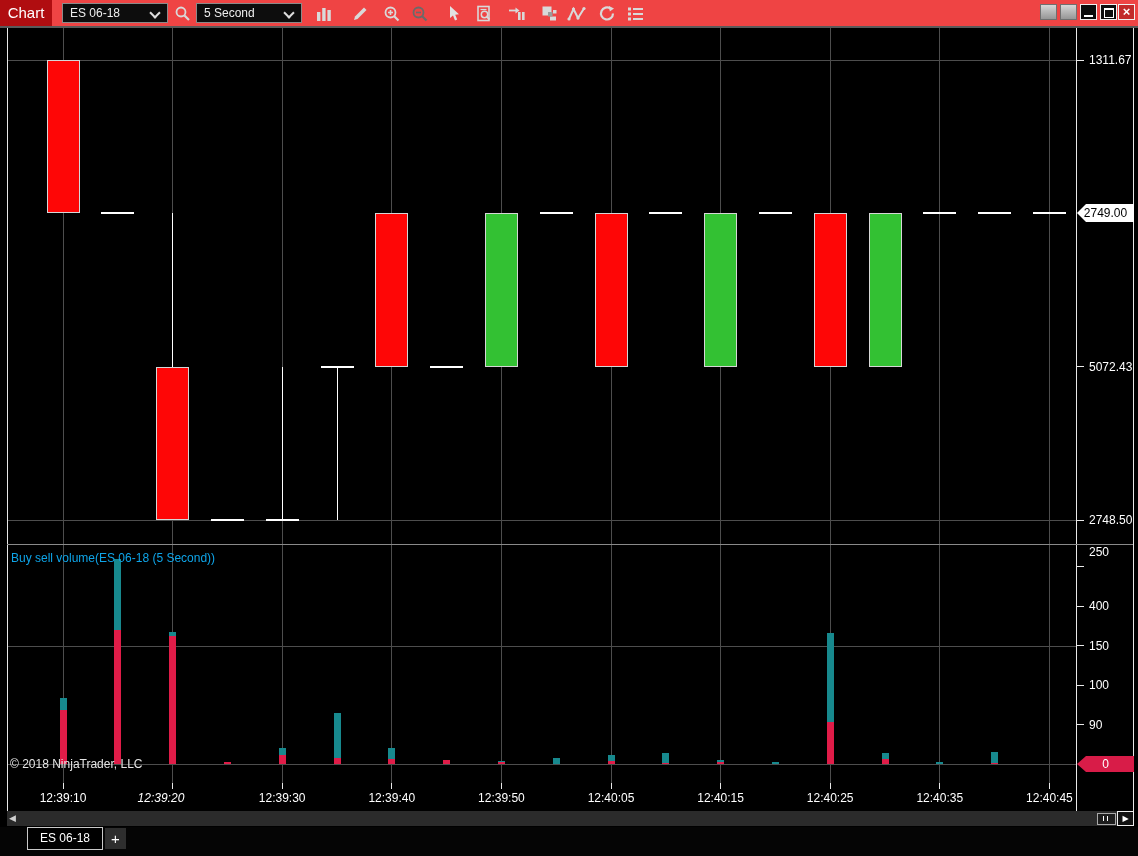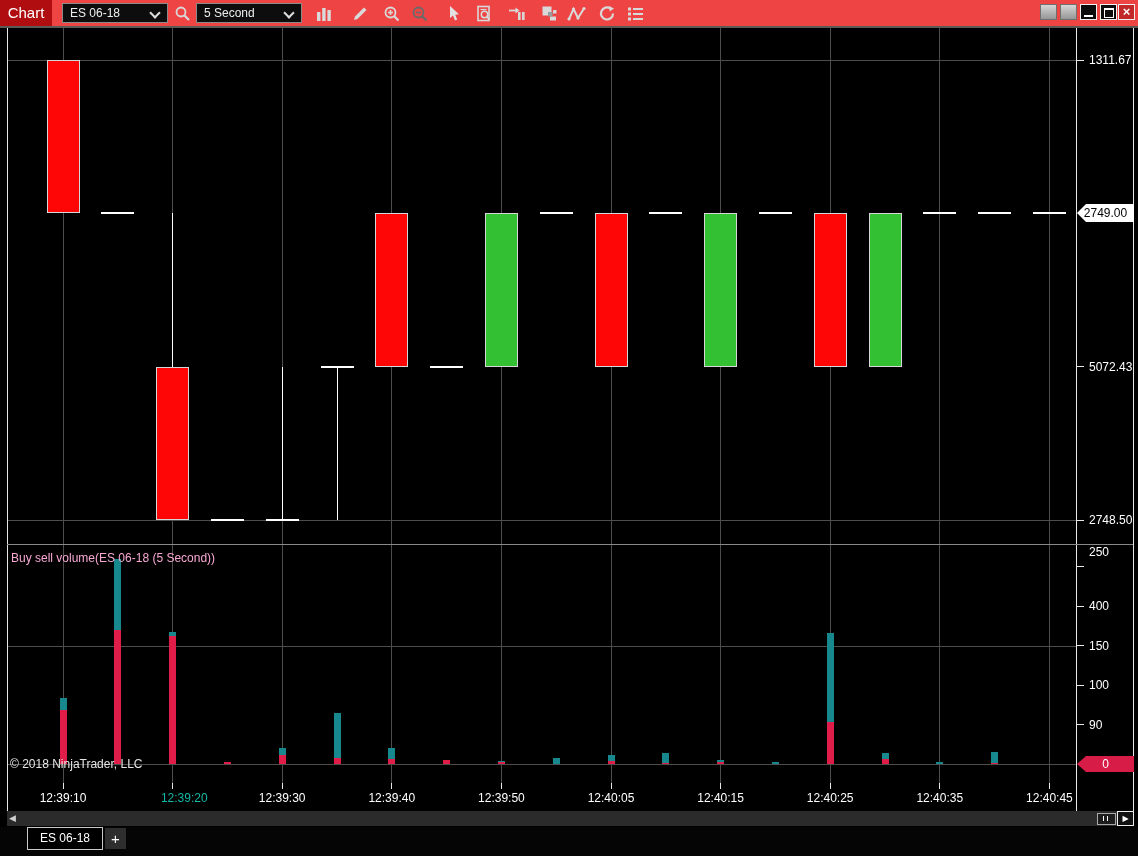--- a/index.html
+++ b/index.html
@@ -30,7 +30,7 @@
           clip-path:polygon(0 50%,9px 0,100% 0,100% 100%,9px 100%);text-align:center;}
   #last-price-marker{top:204px;height:18px;background:#fff;color:#000;font-size:12px;line-height:18px;}
   #zero-marker{top:756px;height:16px;background:#d81c48;color:#fff;font-size:12px;line-height:16px;}
-  #volume-title{position:absolute;left:11px;top:551px;color:#f9a8d4;font-size:12px;z-index:6;}
+  #volume-title{position:absolute;left:11px;top:551px;color:#0ea5e9;font-size:12px;z-index:6;}
   #copyright{position:absolute;left:10px;top:757px;color:#e4e4e4;font-size:12px;z-index:6;}
   
   #h-scrollbar{position:absolute;left:7px;top:811px;width:1124px;height:15px;background:#2b2b2b;}

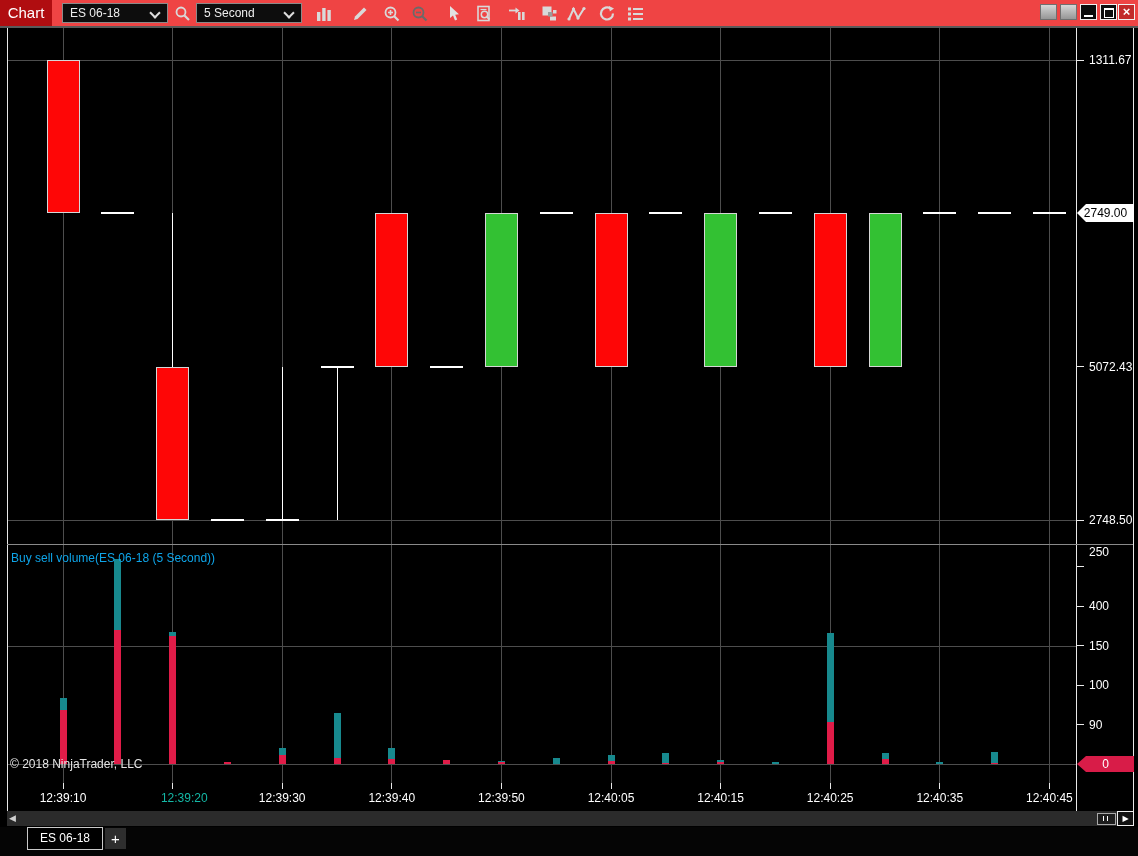--- a/index.html
+++ b/index.html
@@ -257,7 +257,7 @@
       <div style="position: absolute; left: 62.5px; top: 783px; width: 1px; height: 6px; background: rgb(232, 232, 232);"></div>
       <div style="position: absolute; left: 28px; top: 791px; width: 70px; text-align: center; color: rgb(255, 255, 255); font-size: 12px;">12:39:10</div>
       <div style="position: absolute; left: 172.1px; top: 783px; width: 1px; height: 6px; background: rgb(232, 232, 232);"></div>
-      <div style="position: absolute; left: 137.6px; top: 791px; width: 70px; text-align: right; color: #14b8a6; font-size: 12px;">12:39:20</div>
+      <div style="position: absolute; left: 137.6px; top: 791px; width: 70px; text-align: left; color: #ffffff; font-size: 12px; font-style: italic;">12:39:20</div>
       <div style="position: absolute; left: 281.7px; top: 783px; width: 1px; height: 6px; background: rgb(232, 232, 232);"></div>
       <div style="position: absolute; left: 247.2px; top: 791px; width: 70px; text-align: center; color: rgb(255, 255, 255); font-size: 12px;">12:39:30</div>
       <div style="position: absolute; left: 391.3px; top: 783px; width: 1px; height: 6px; background: rgb(232, 232, 232);"></div>

